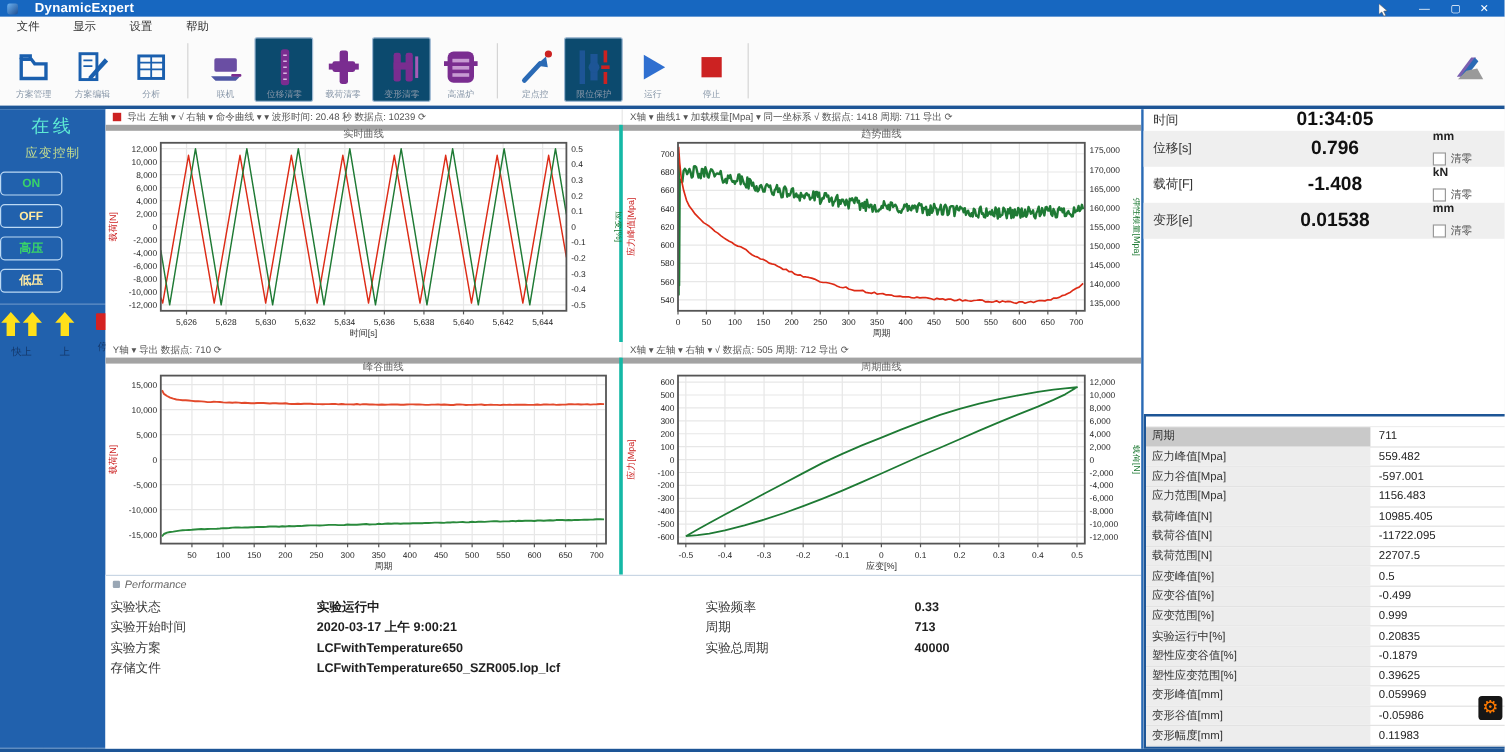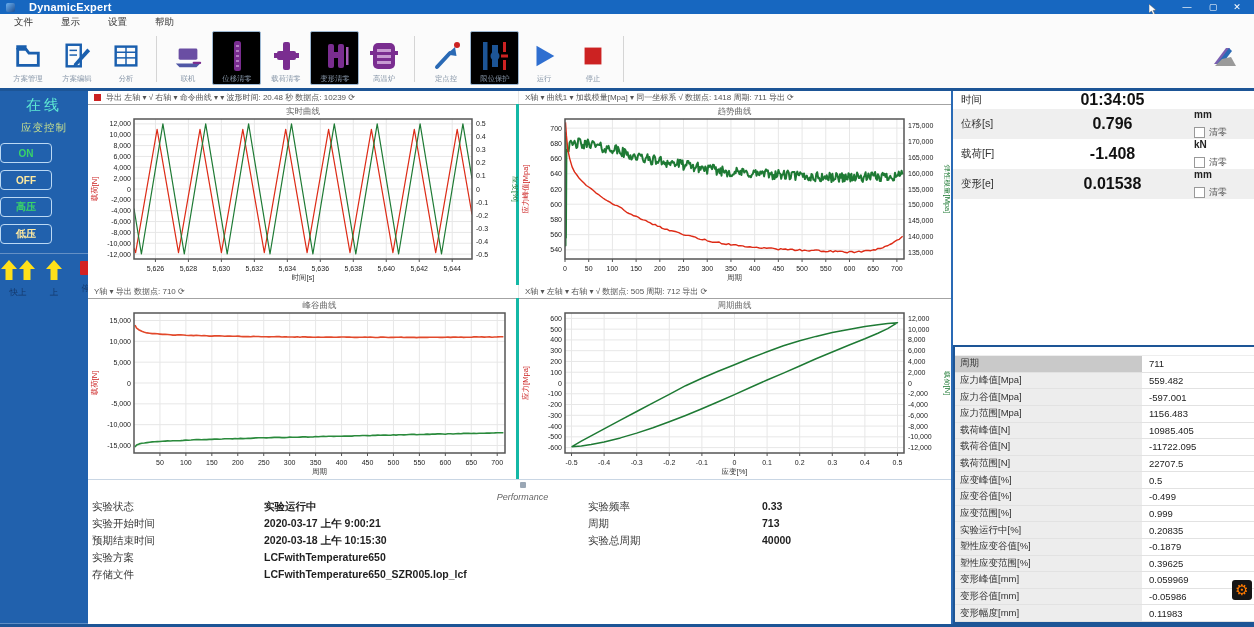--- a/index.html
+++ b/index.html
@@ -20,7 +20,7 @@
   .tb-group{display:flex;align-items:flex-end;height:52px;padding:0 3px;}
   .tb-sep{width:1px;height:46px;background:#d5d5d5;margin:0 3px;}
   .tb-item{width:47px;display:flex;flex-direction:column;align-items:center;justify-content:flex-end;height:52px;border:1px solid transparent;border-radius:2px;}
-  .tb-item.selected{border-color:#9db8d2;background:#000000;}
+  .tb-item.selected{border-color:#9db8d2;background:#0c4a6e;}
   .tb-ic{height:34px;display:flex;align-items:center;justify-content:center;}
   .tb-ic svg{display:block}
   .tb-label{font-size:8px;color:#8796a8;white-space:nowrap;transform:scale(.92);}

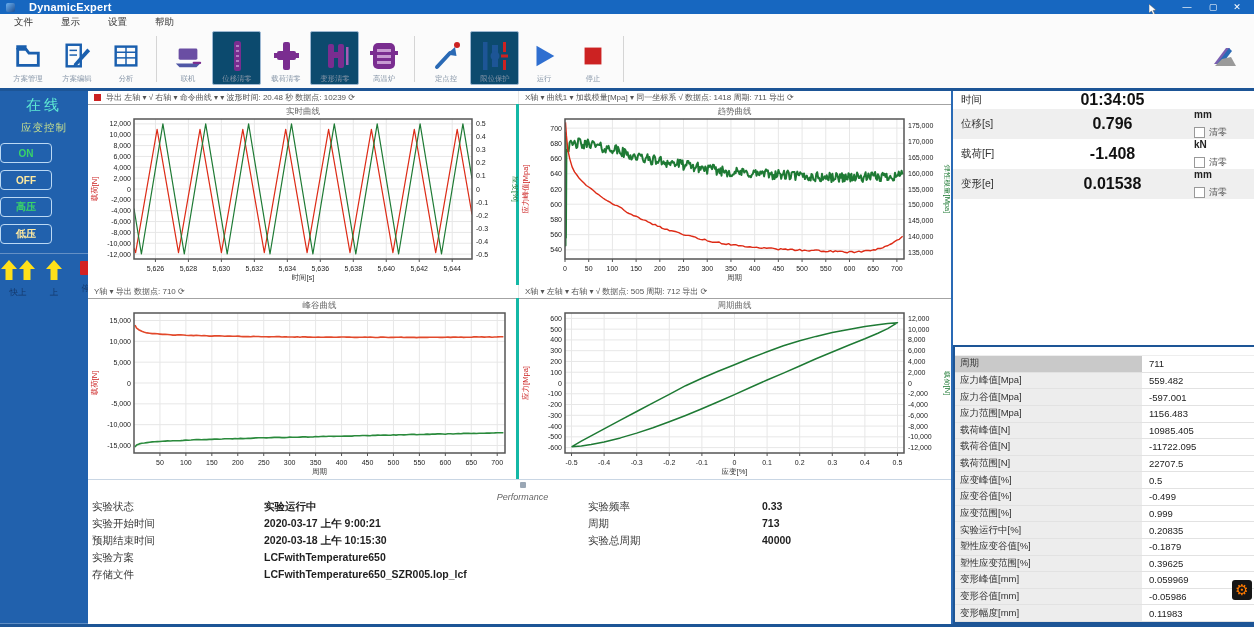--- a/index.html
+++ b/index.html
@@ -42,7 +42,7 @@
   .jog.runrow .jog-label{color:#1b4679;}
   
   .main{position:absolute;left:88px;top:91px;width:863px;height:533px;background:#fff;}
-  .chart-strip{position:absolute;left:0;width:100%;height:13px;display:flex;border-bottom:1px solid #a3a3a3;}
+  .chart-strip{position:absolute;left:0;width:100%;height:13px;display:flex;border-bottom:5px solid #a3a3a3;}
   .strip1{top:0}.strip2{top:194px}
   .chart-head{width:431px;display:flex;align-items:center;font-size:8px;color:#555;padding-left:6px;box-sizing:border-box;white-space:nowrap;overflow:hidden;}
   .chart-head:first-child{border-right:1px solid #e6e6e6;}

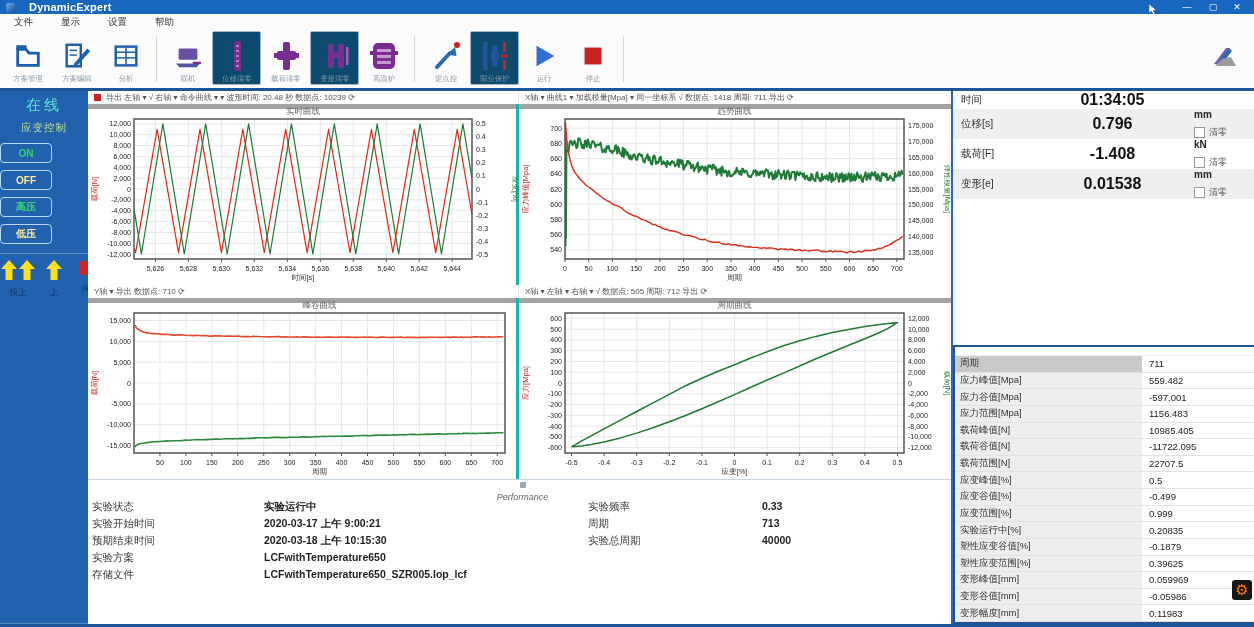--- a/index.html
+++ b/index.html
@@ -54,7 +54,7 @@
   .chart-cell svg{display:block}
   
   .bottom-panel{position:absolute;left:0;top:388px;width:100%;height:145px;border-top:1px solid #c9d6e4;background:#fff;}
-  .bp-head{font-size:9px;color:#666;font-style:italic;padding:2px 0 0 6px;display:flex;align-items:center;gap:4px;flex-direction:column;}
+  .bp-head{font-size:9px;color:#666;font-style:italic;padding:2px 0 0 6px;display:flex;align-items:center;gap:4px;}
   .bp-ic{width:6px;height:6px;background:#9aa7b5;border-radius:1px;display:inline-block;}
   .bp-left{position:absolute;left:4px;top:18px;width:492px;}
   .bp-right{position:absolute;left:500px;top:18px;width:350px;}

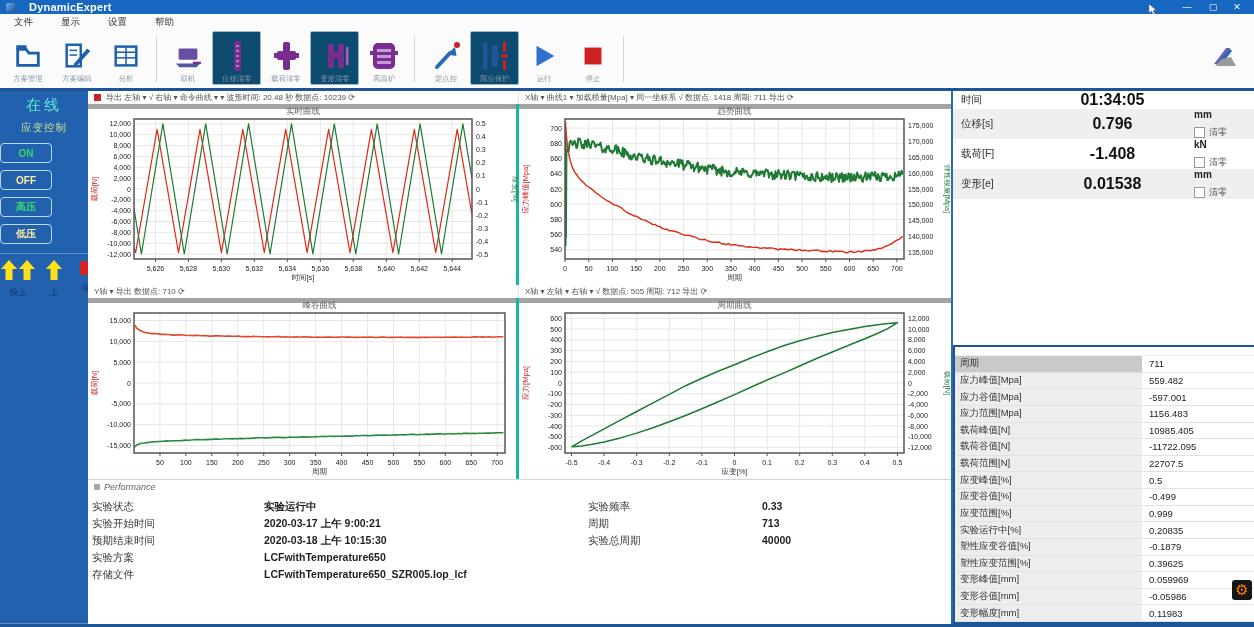--- a/index.html
+++ b/index.html
@@ -670,10 +670,6 @@
           <span class="bp-label">实验开始时间</span>
           <span class="bp-value">2020-03-17 上午 9:00:21</span>
         </div>
-          <div class="bp-row bp-row-2">
-          <span class="bp-label">预期结束时间</span>
-          <span class="bp-value">2020-03-18 上午 10:15:30</span>
-        </div>
           <div class="bp-row bp-row-3">
           <span class="bp-label">实验方案</span>
           <span class="bp-value">LCFwithTemperature650</span>

